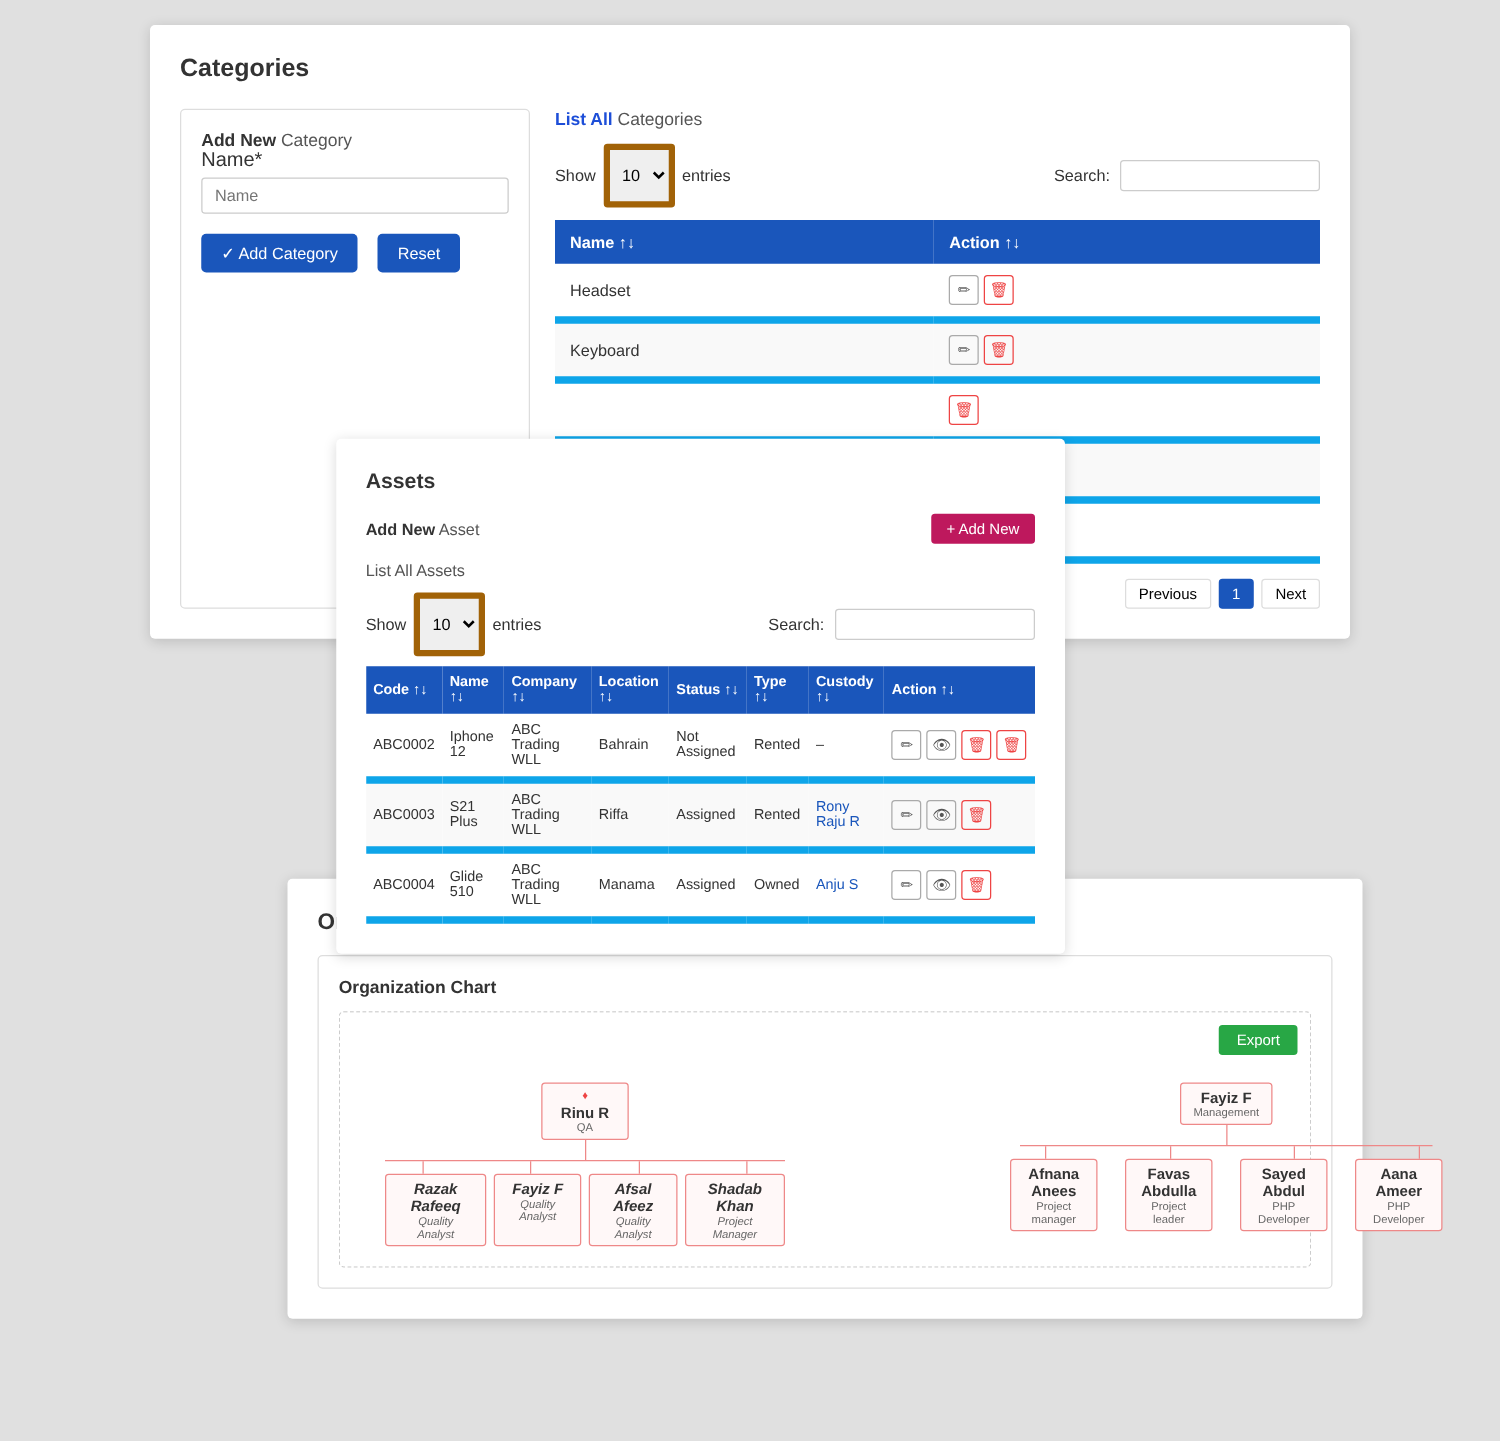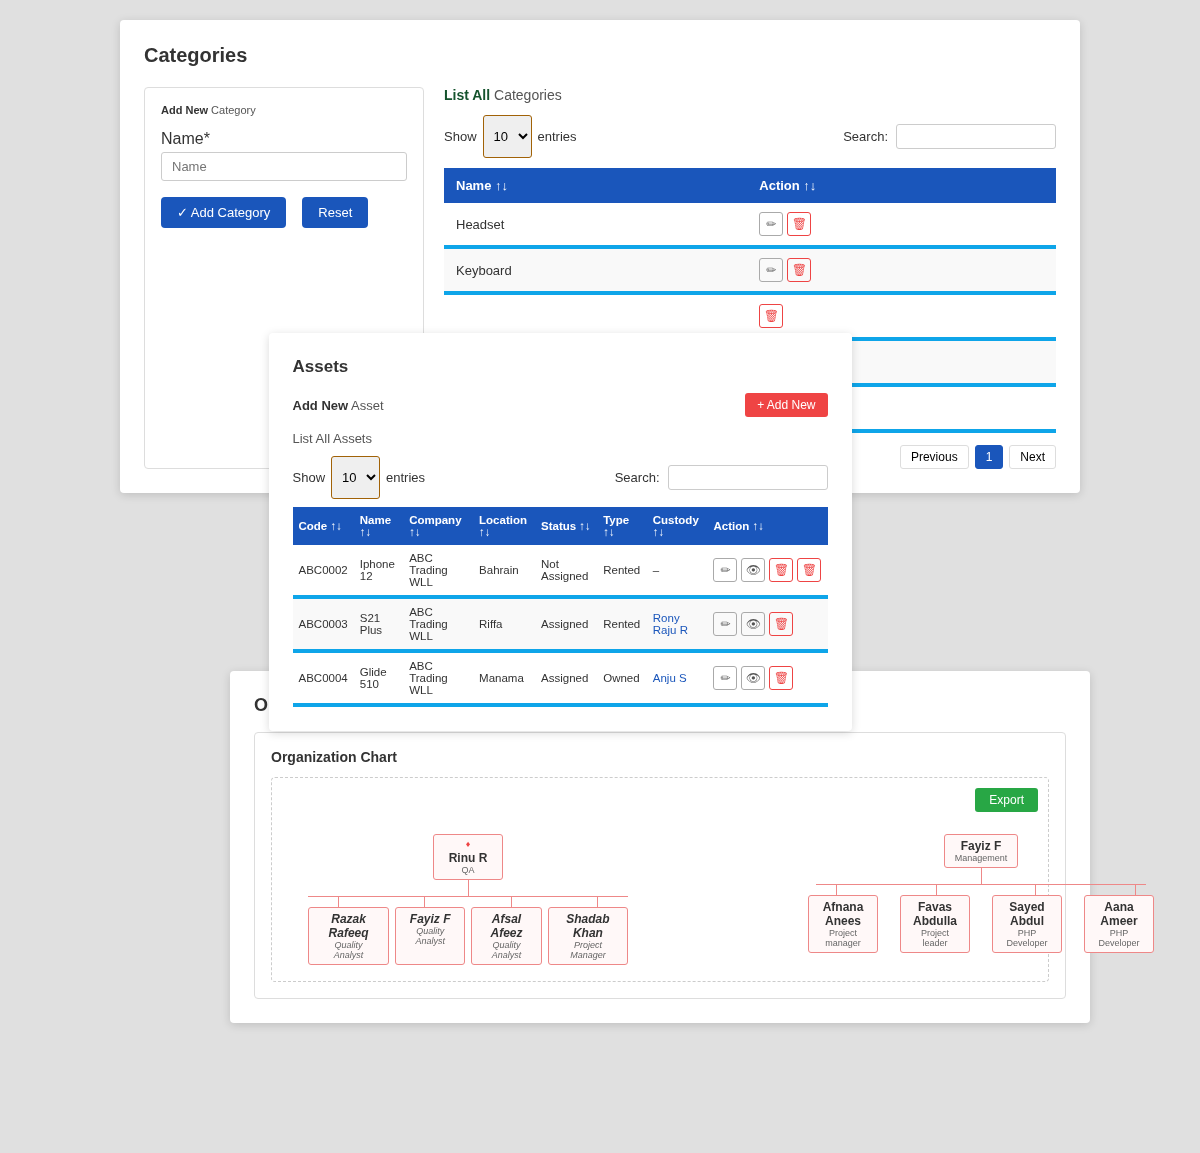--- a/index.html
+++ b/index.html
@@ -91,7 +91,7 @@
       margin-bottom: 12px;
       color: #555;
     }
-    .list-panel-title strong { color: #14532d; text-align: right; }
+    .list-panel-title strong { color: #1d4ed8; text-align: right; }
     .table-controls {
       display: flex;
       justify-content: space-between;

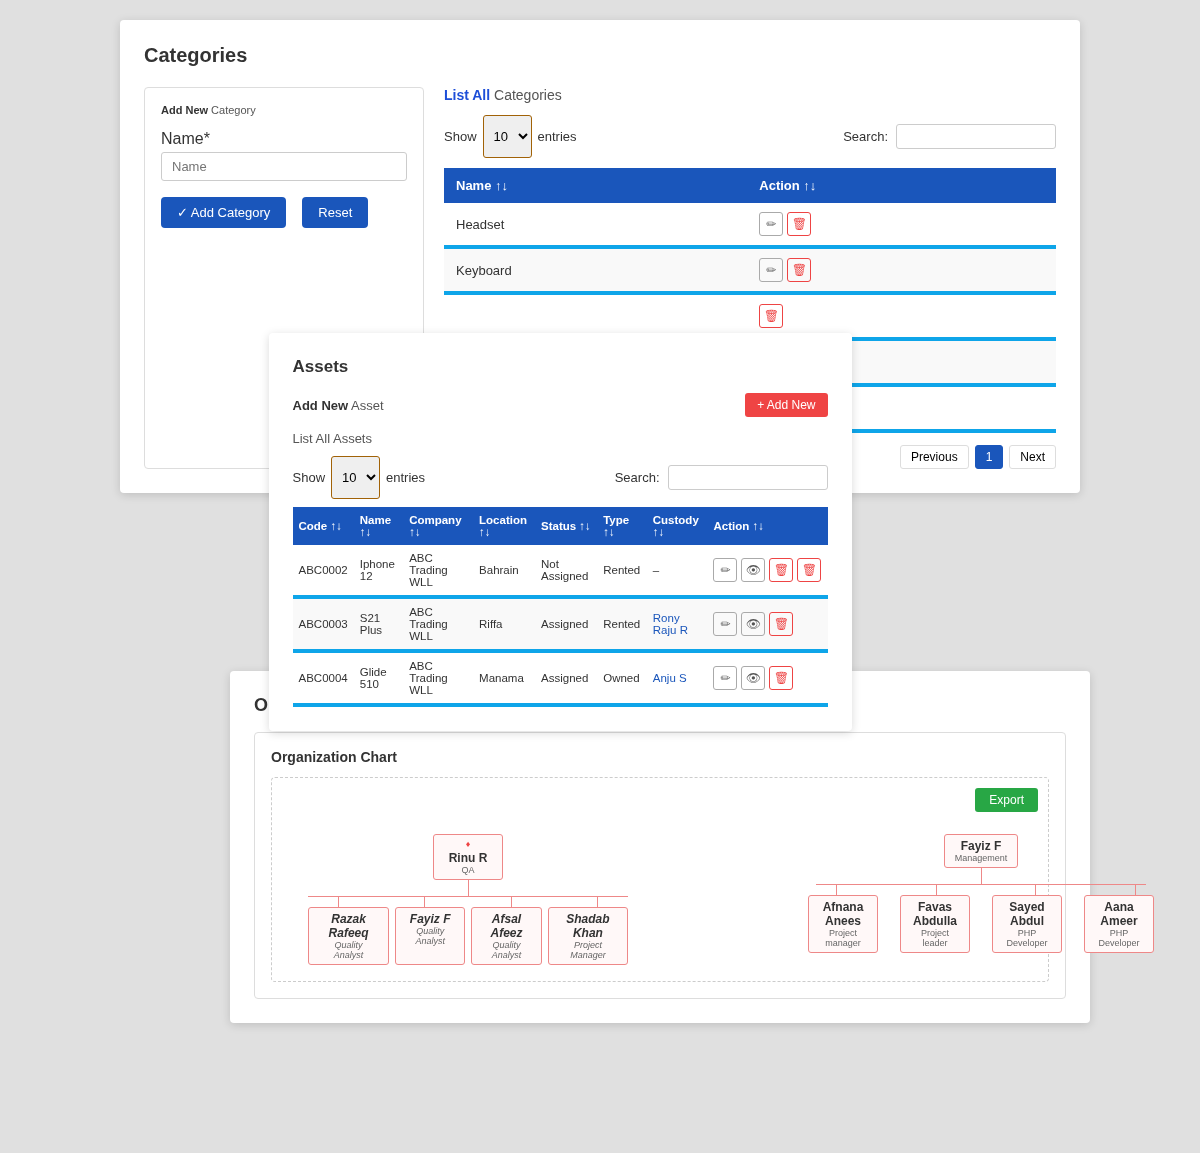--- a/index.html
+++ b/index.html
@@ -44,8 +44,7 @@
       flex-shrink: 0;
     }
     .panel-title {
-      font-size: 11px;
-      margin-bottom: 14px;
+      font-size: 14px;
       color: #555;
     }
     .panel-title strong { color: #333; }

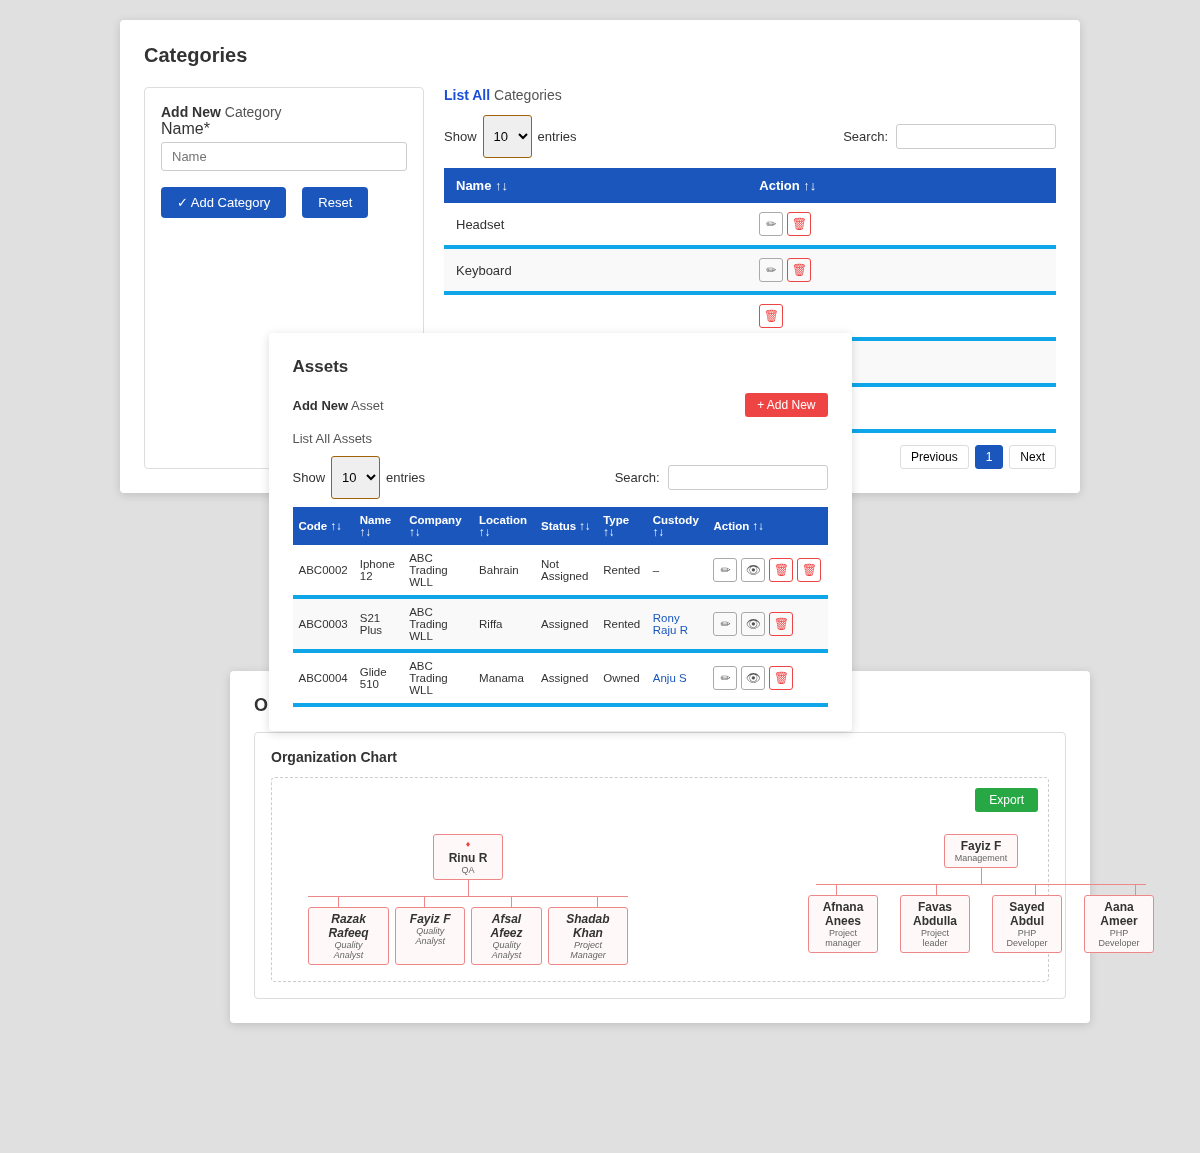--- a/index.html
+++ b/index.html
@@ -105,7 +105,7 @@
     }
     .entries-select {
       padding: 12px 6px;
-      border: 1px solid #a16207;
+      border: 5px solid #a16207;
       border-radius: 3px;
       font-size: 13px;
     }

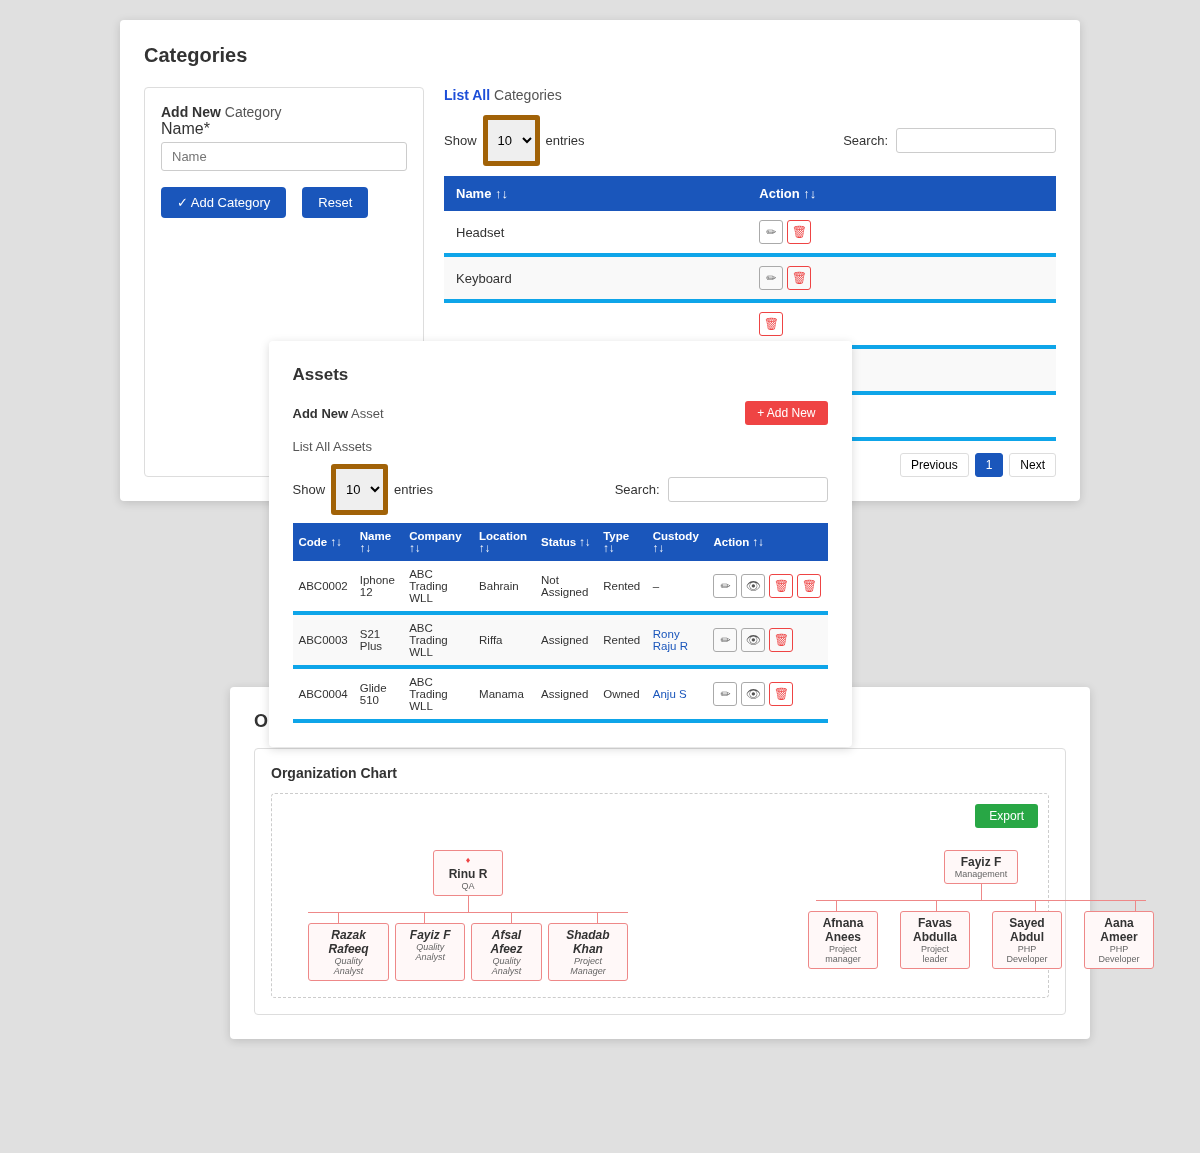--- a/index.html
+++ b/index.html
@@ -136,7 +136,7 @@
     }
     .data-table td {
       padding: 9px 12px;
-      border-bottom: 4px solid #0ea5e9;
+      border-bottom: 6px solid #0ea5e9;
       font-size: 13px;
       margin-top: 26px;
     }

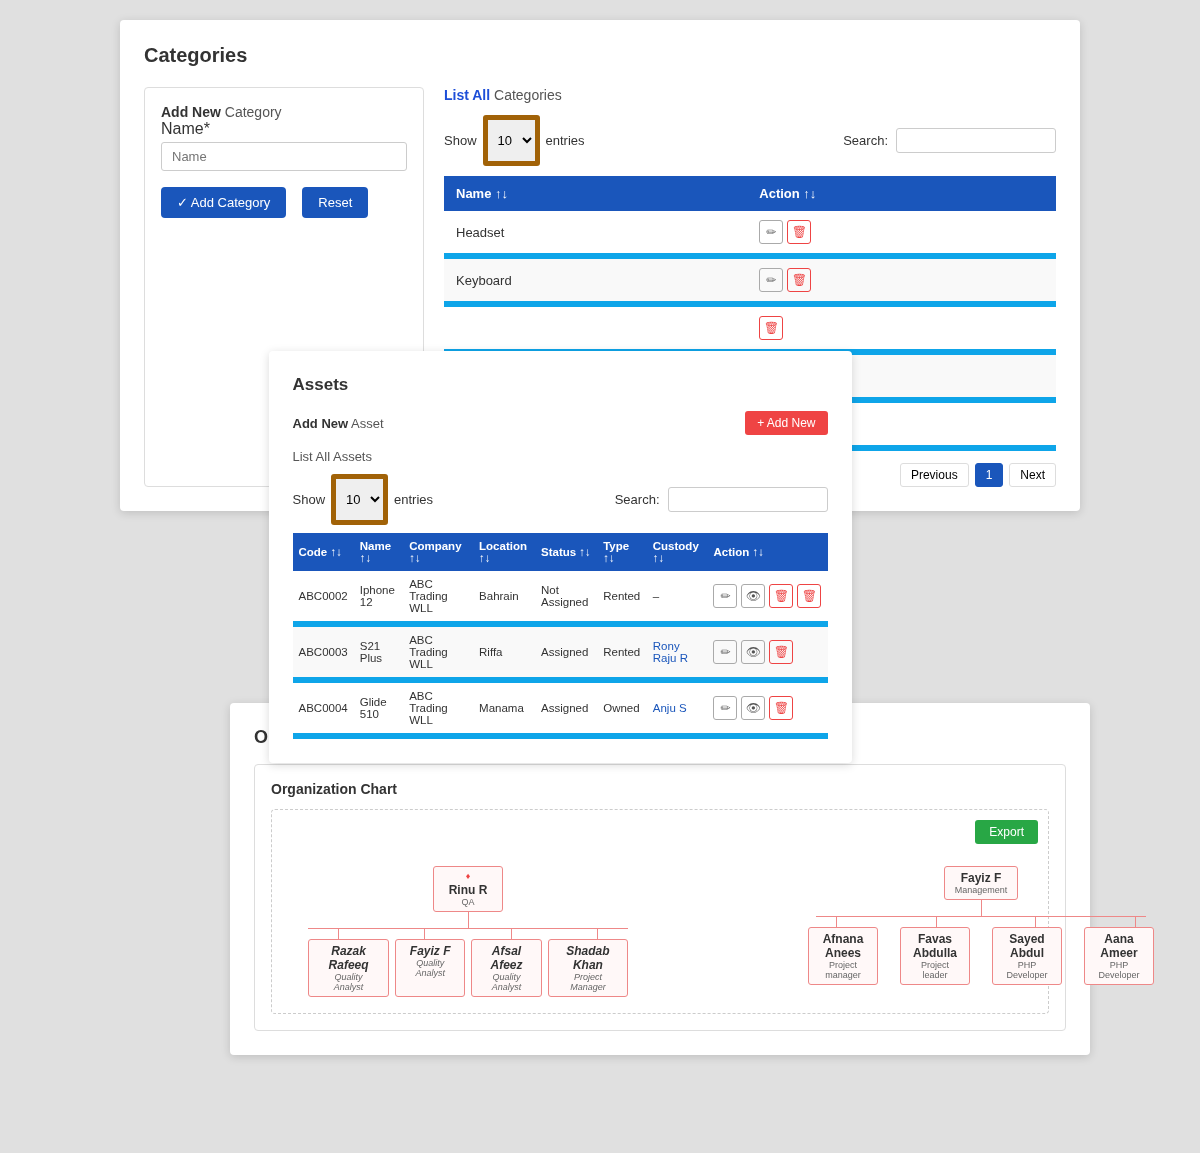--- a/index.html
+++ b/index.html
@@ -197,7 +197,7 @@
     .add-asset-label { font-size: 13px; color: #555; }
     .add-asset-label strong { color: #333; }
     .btn-add-new {
-      background: #ef4444;
+      background: #be185d;
       color: #fff;
       border: none;
       padding: 5px 12px;

